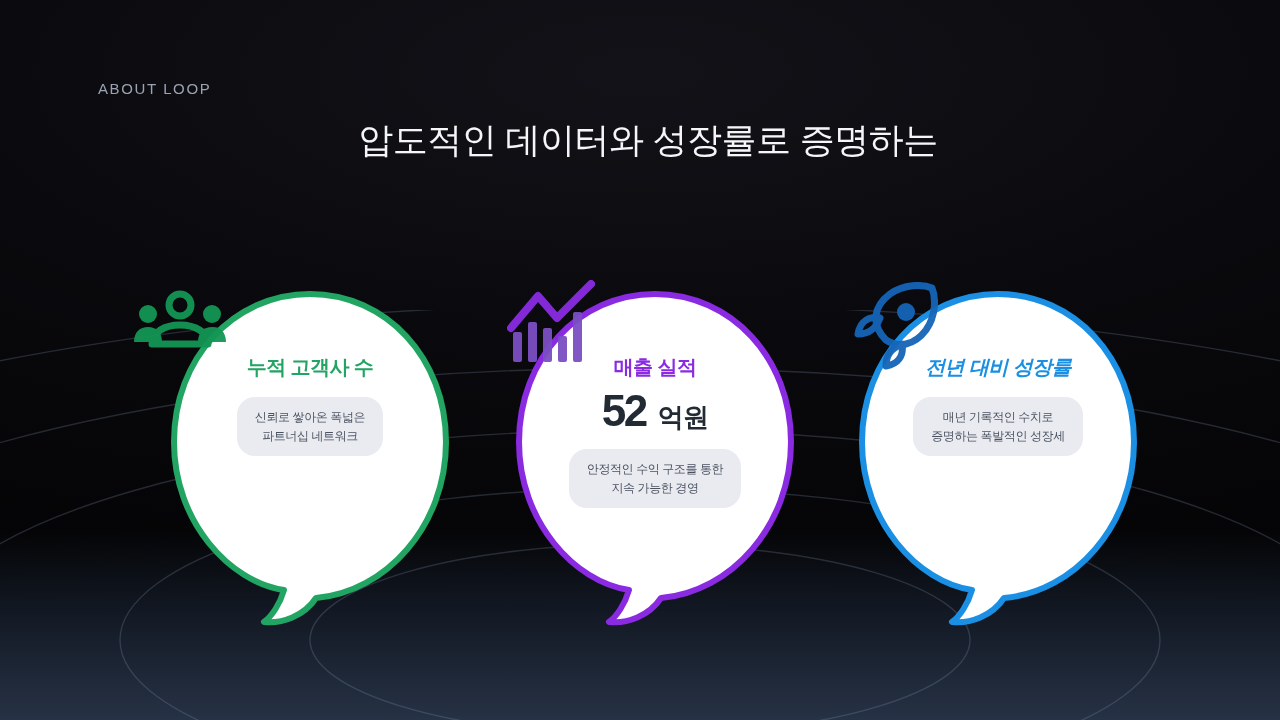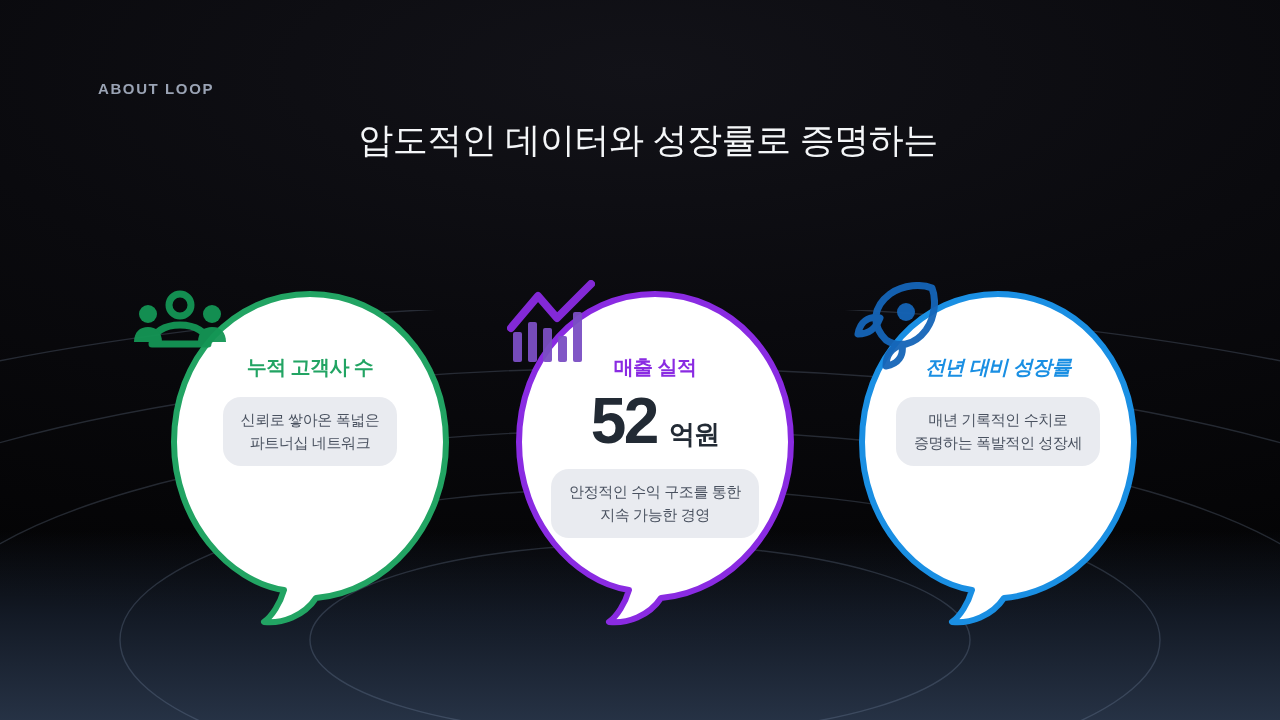--- a/index.html
+++ b/index.html
@@ -37,7 +37,7 @@
   
   .eyebrow{
     position:absolute;left:98px;top:80px;
-    font-size:15px;letter-spacing:1.6px;color:#9aa3b4;font-weight:700;
+    font-size:15px;letter-spacing:1.6px;color:#9aa3b4;font-weight:400;
   }
   .headline{
     position:absolute;left:0;right:0;top:118px;text-align:center;

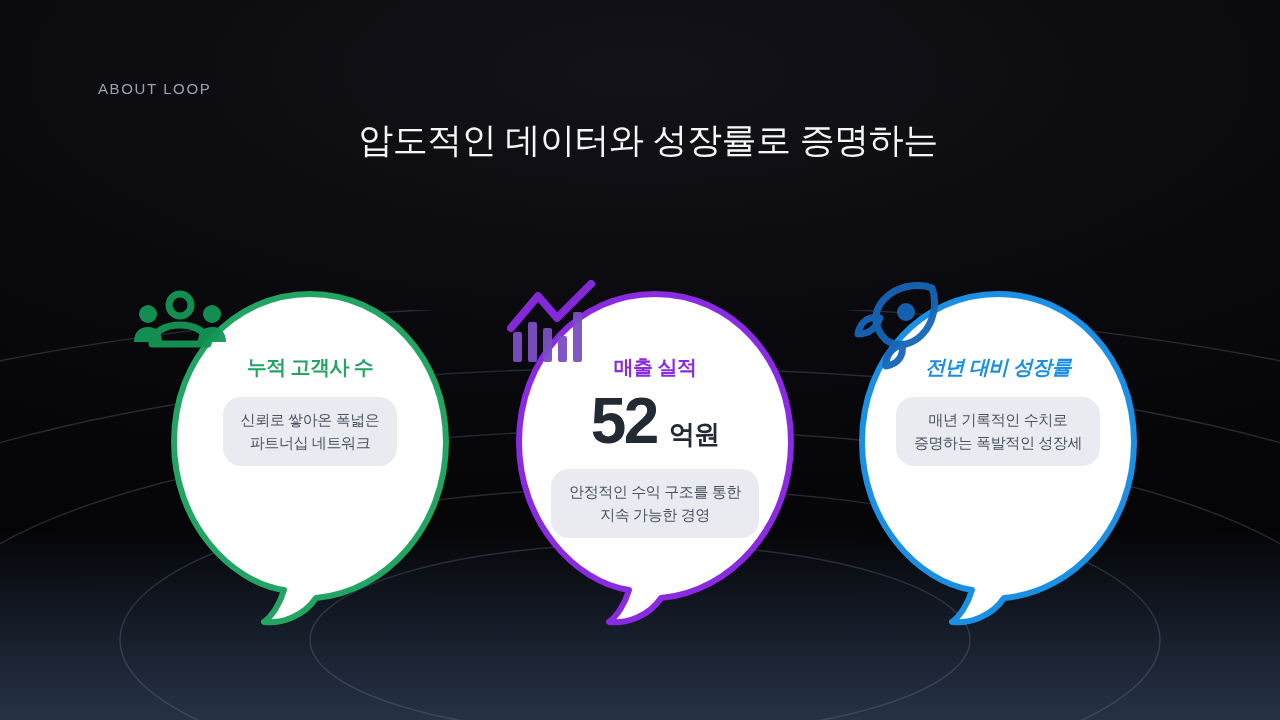--- a/index.html
+++ b/index.html
@@ -113,7 +113,7 @@
     padding:11px 18px;
     text-align:center;
     color:#4a5260;
-    font-size:15px;line-height:1.55;font-weight:500;letter-spacing:-.4px;
+    font-size:12px;line-height:1.55;font-weight:500;letter-spacing:-.4px;
     max-width:200px;
   }
   .c2 .card-pill,.c3 .card-pill{max-width:210px;}

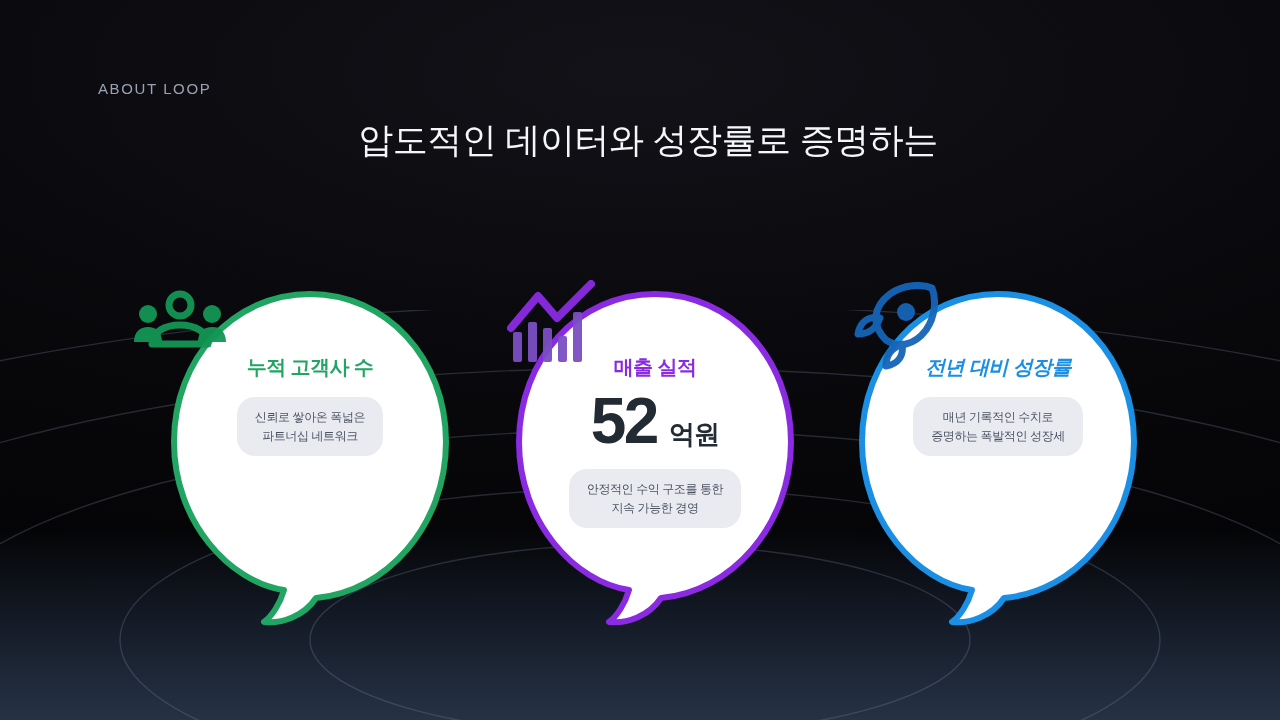--- a/index.html
+++ b/index.html
@@ -104,7 +104,7 @@
     font-size:26px;font-weight:800;line-height:1;letter-spacing:-.8px;
     margin-left:12px;
   }
-  .c2 .card-value .big{font-size:64px;}
+  .c2 .card-value .big{font-size:44px;}
 
   .card-pill{
     margin-top:16px;

